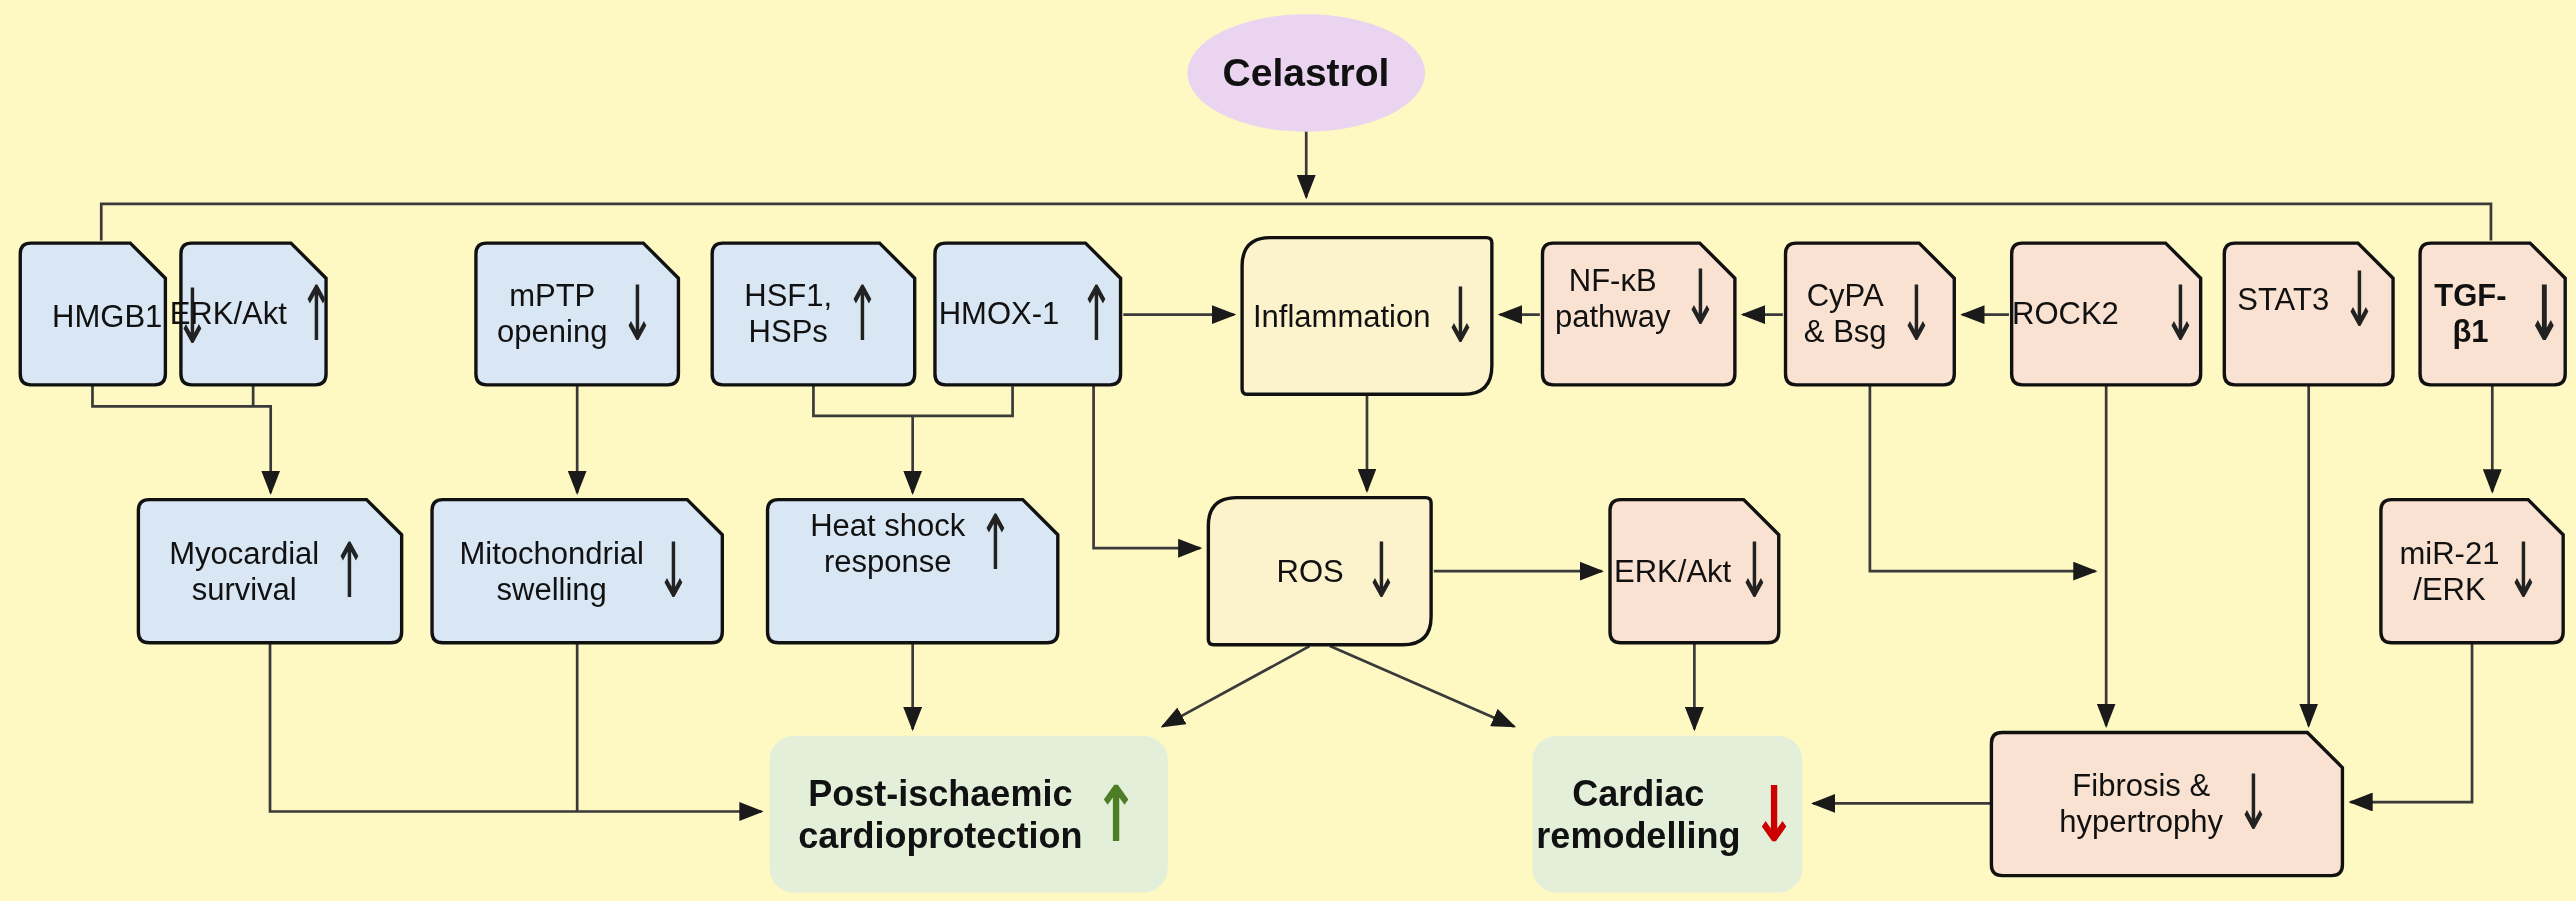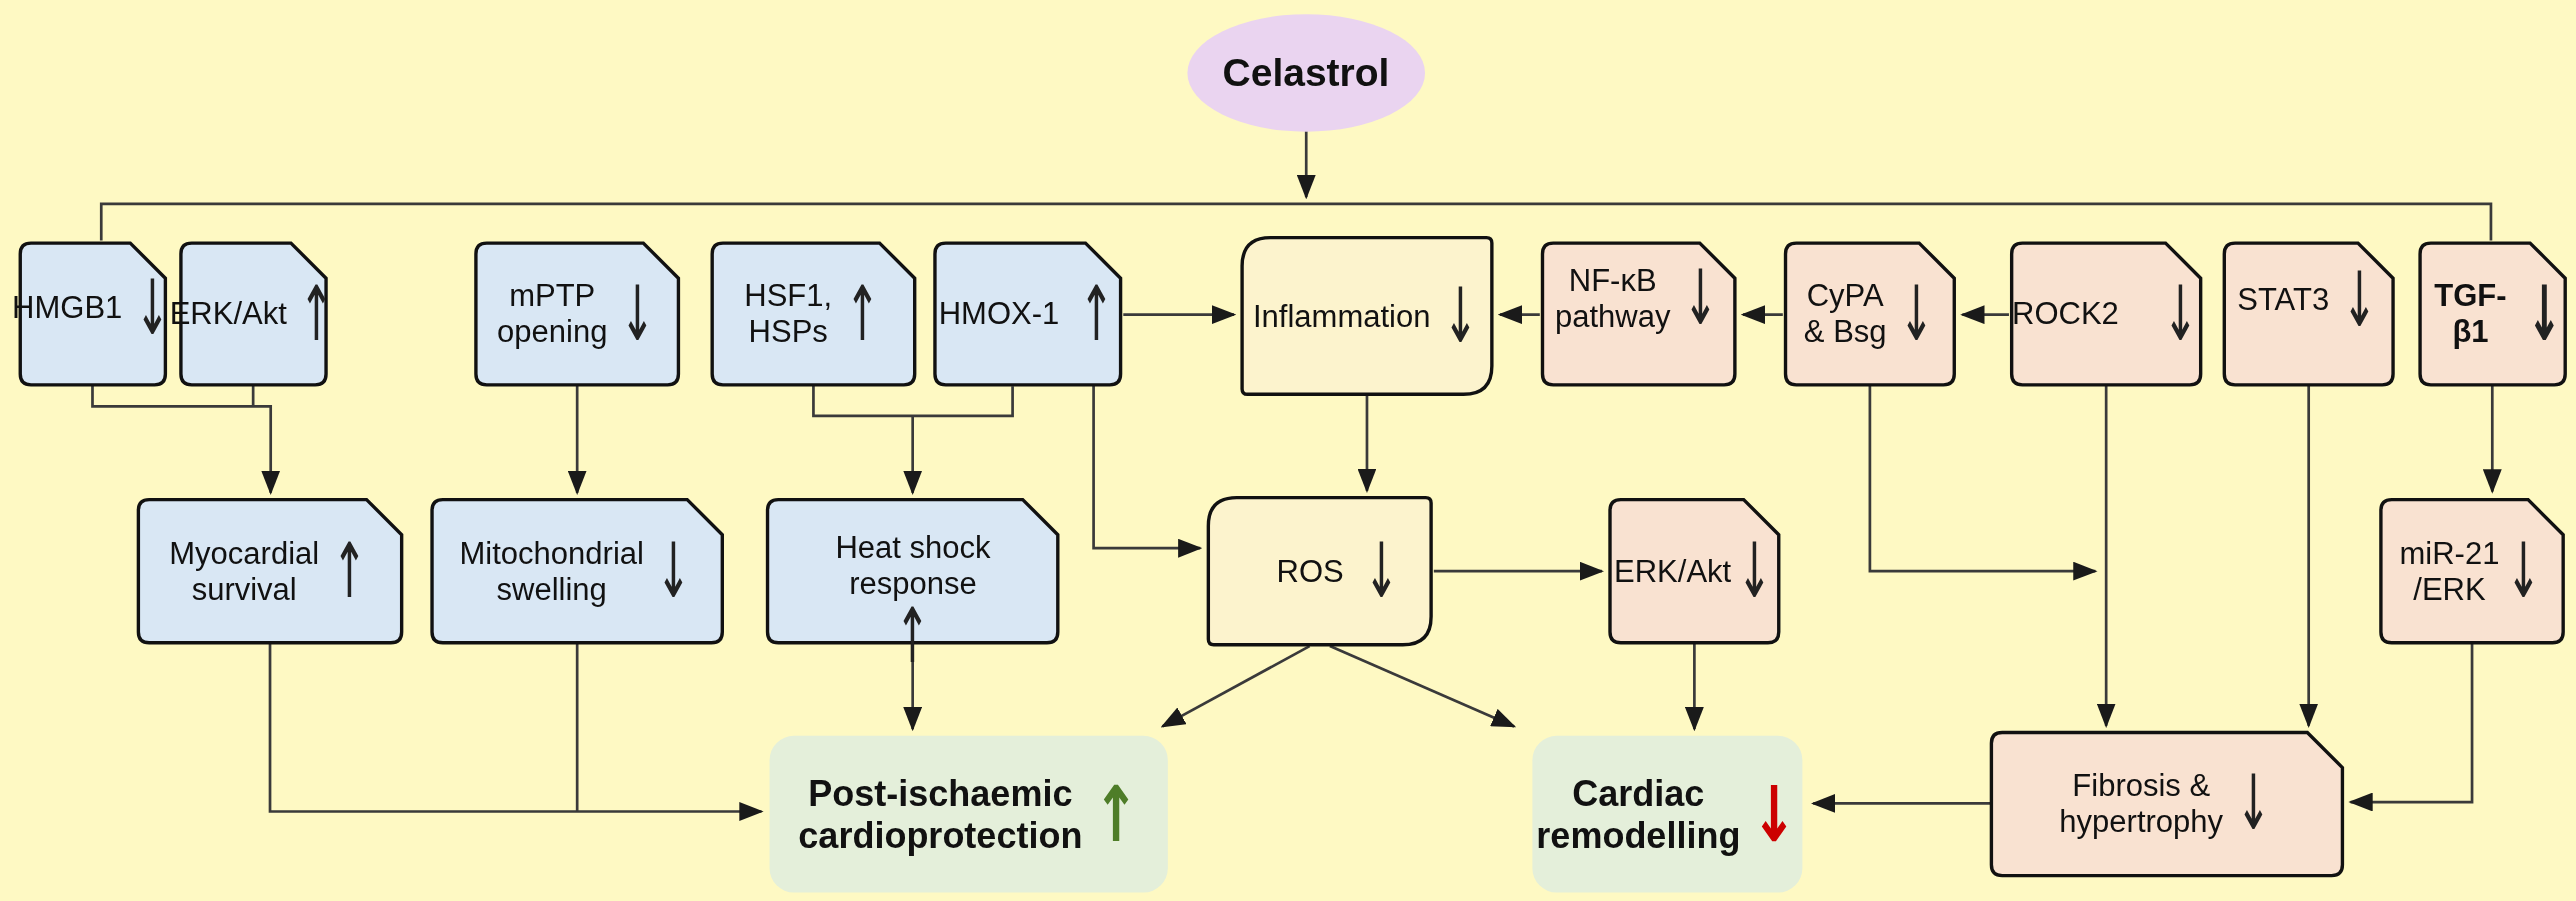--- a/index.html
+++ b/index.html
@@ -98,7 +98,7 @@
     <span class="txt">Celastrol</span>
   </div>
 
-  <div class="lbl" style="left:20px;top:237px;width:145px;height:142px;">
+  <div class="lbl" style="left:20px;top:246px;width:145px;height:142px;padding-left:40px;">
     <span class="txt">HMGB1</span>
     <span class="trend">↓</span>
   </div>

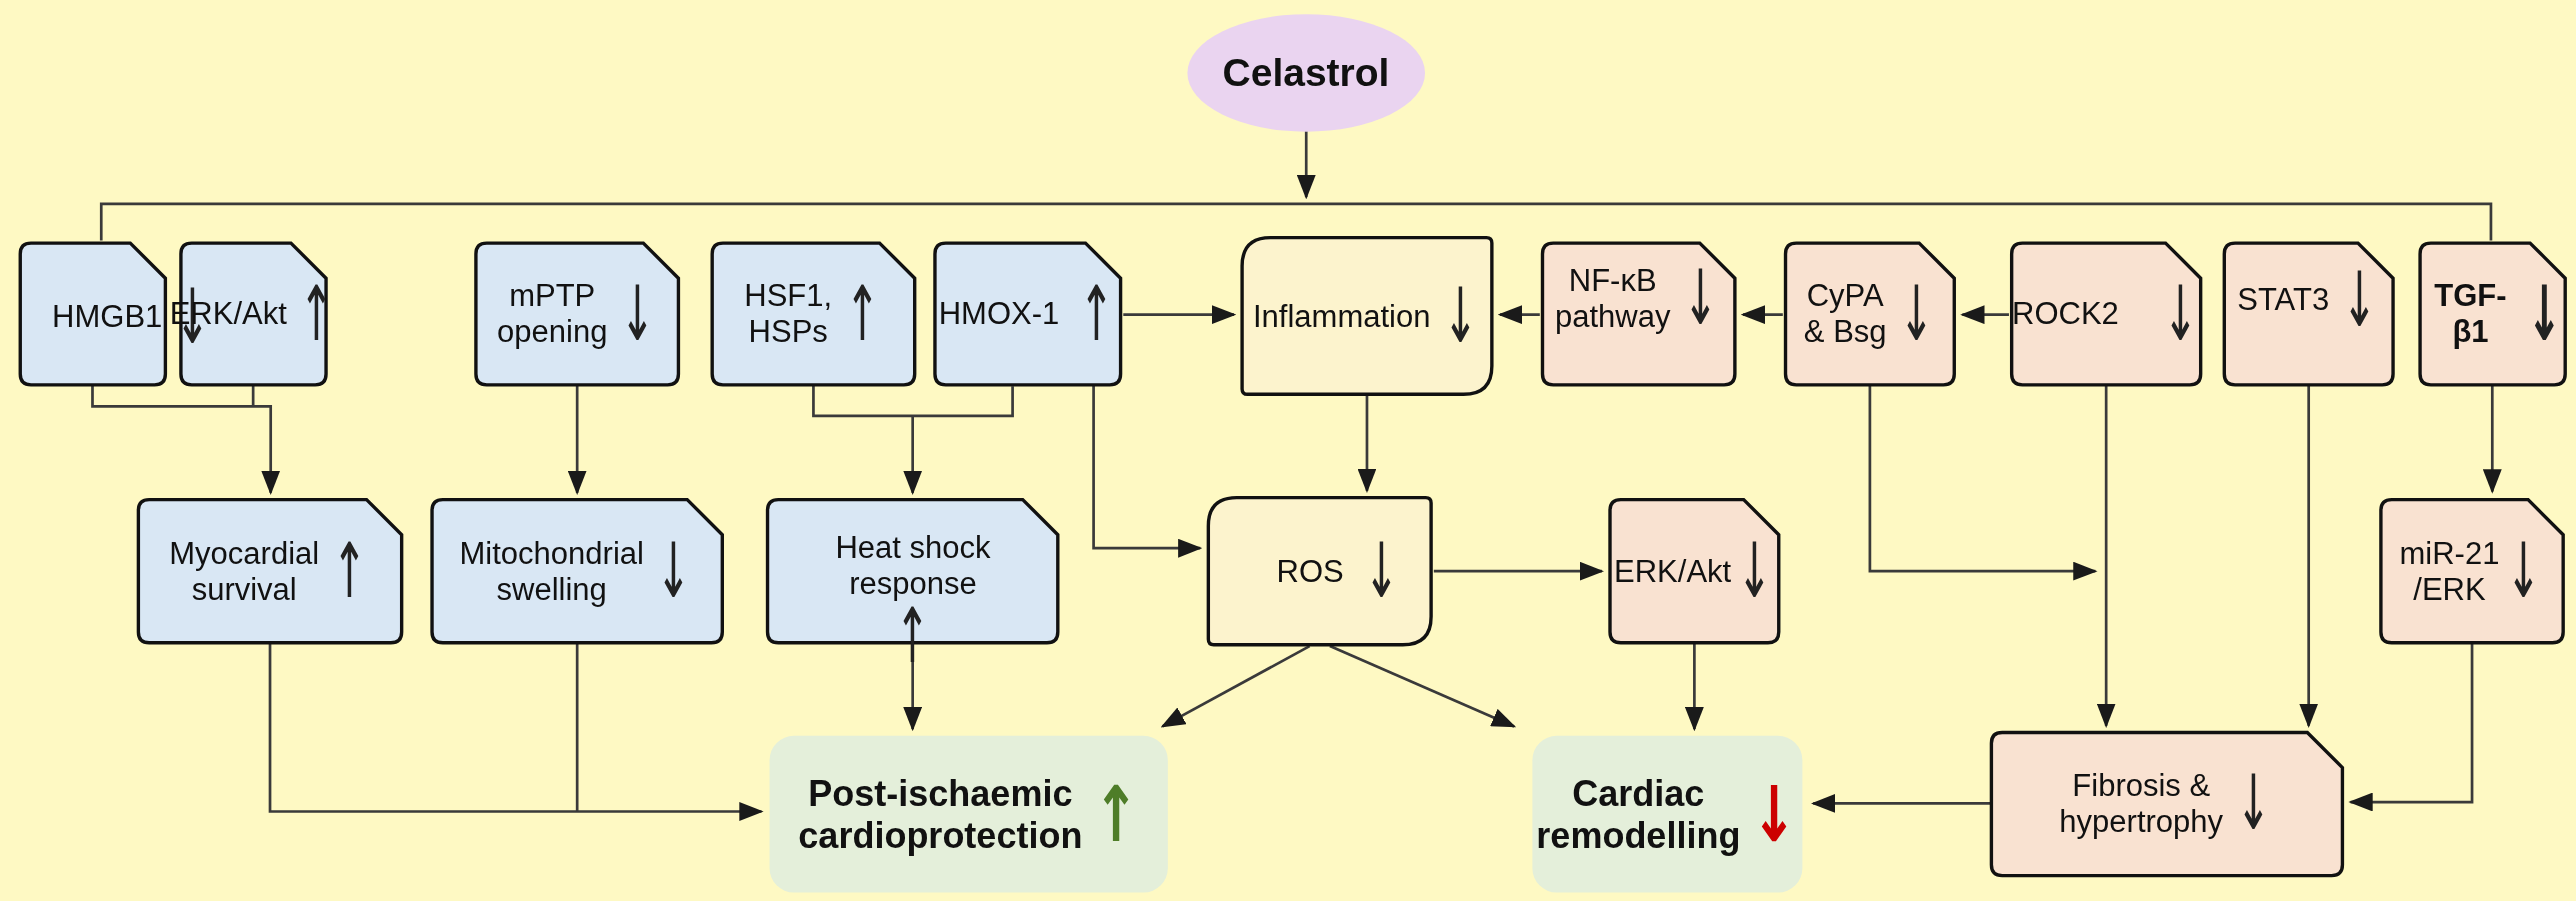--- a/index.html
+++ b/index.html
@@ -157,7 +157,7 @@
 swelling</span>
     <span class="trend">↓</span>
   </div>
-  <div class="lbl" style="left:768px;top:524px;width:290px;height:143px;flex-direction:column;">
+  <div class="lbl" style="left:768px;top:472px;width:290px;height:143px;">
     <span class="txt">Heat shock
 response</span>
     <span class="trend">↑</span>

